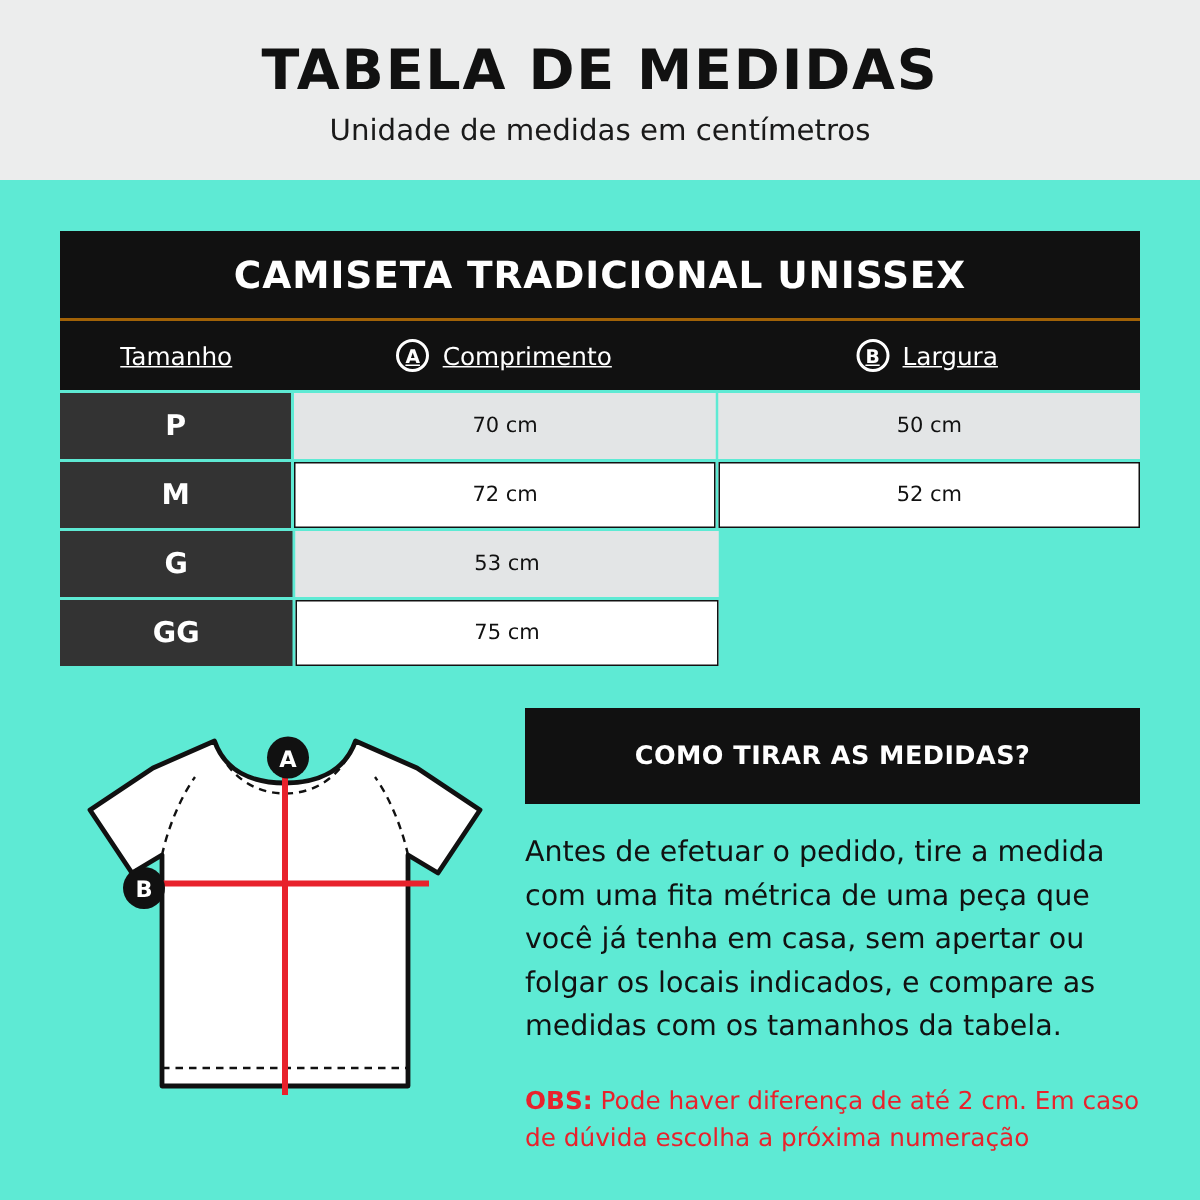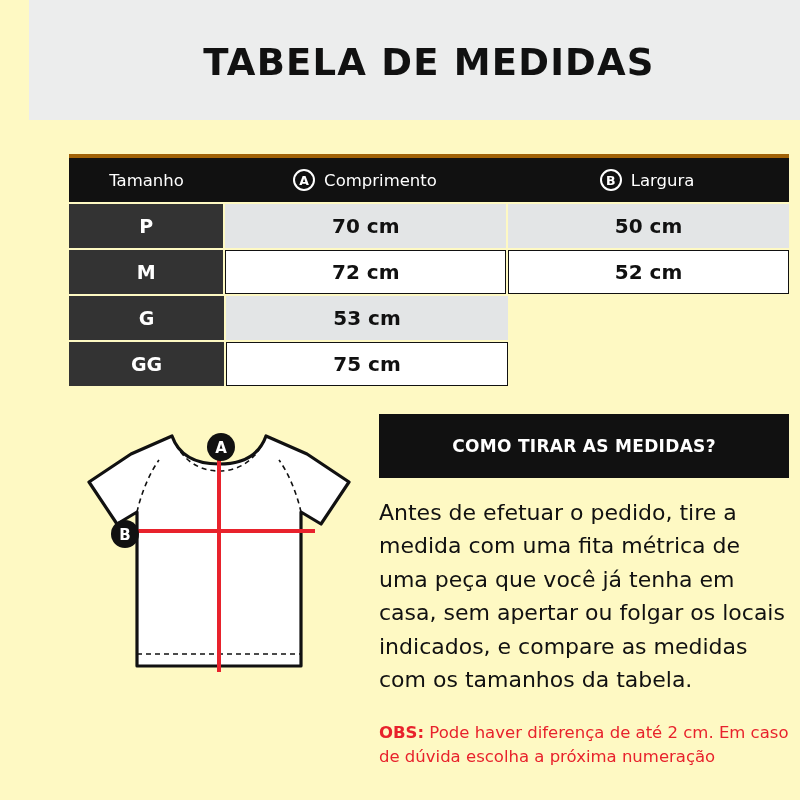--- a/index.html
+++ b/index.html
@@ -13,8 +13,7 @@
   .page {
     position: relative;
     width: 800px; height: 800px;
-    background: #fef9c3;
-    padding-left: 29px;
+    background: #5eead4;
   }
 
   

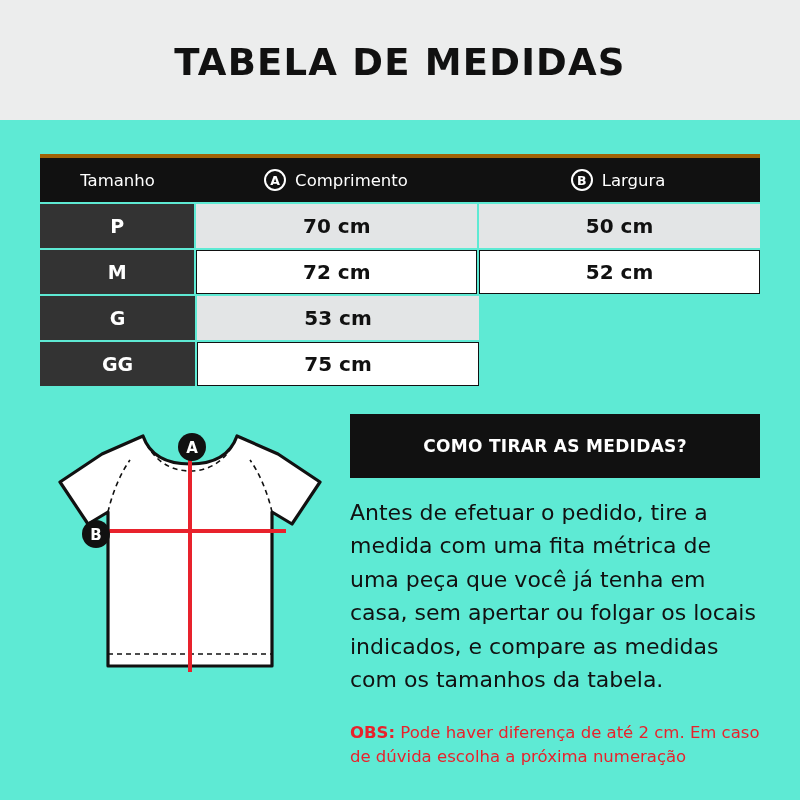--- a/index.html
+++ b/index.html
@@ -165,6 +165,7 @@
 
   <div class="header">
     <div class="header-title">TABELA DE MEDIDAS</div>
+    <div class="header-sub">Unidade de medidas em centímetros</div>
   </div>
 
   <div class="table-wrap">

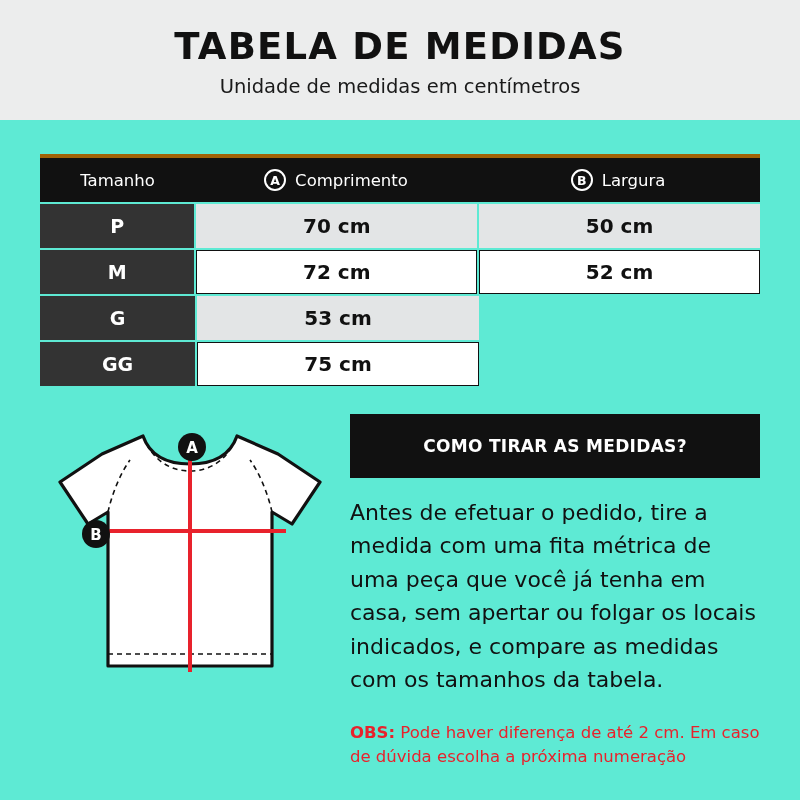--- a/index.html
+++ b/index.html
@@ -170,6 +170,7 @@
 
   <div class="table-wrap">
 
+    <div class="table-title">CAMISETA TRADICIONAL UNISSEX</div>
 
     <div class="table-head">
       <div class="th size">Tamanho</div>

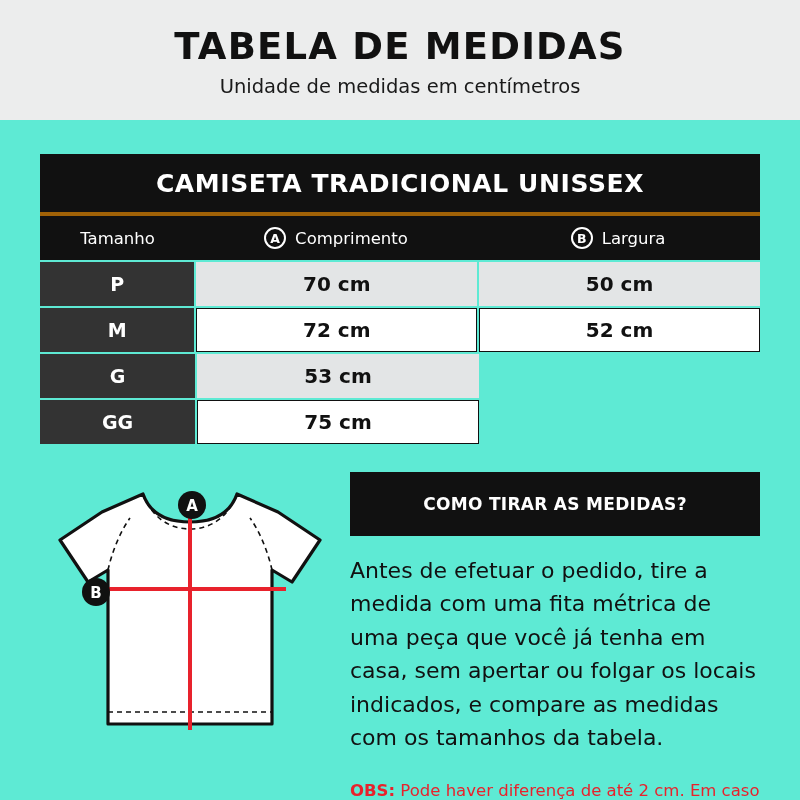--- a/index.html
+++ b/index.html
@@ -65,7 +65,8 @@
     height: 48px;
     display: flex;
     align-items: center;
-    border-top: 4px solid #a16207;
+    border-top: 2px solid #a16207;
+    text-decoration: underline;
   }
   .th {
     display: flex;

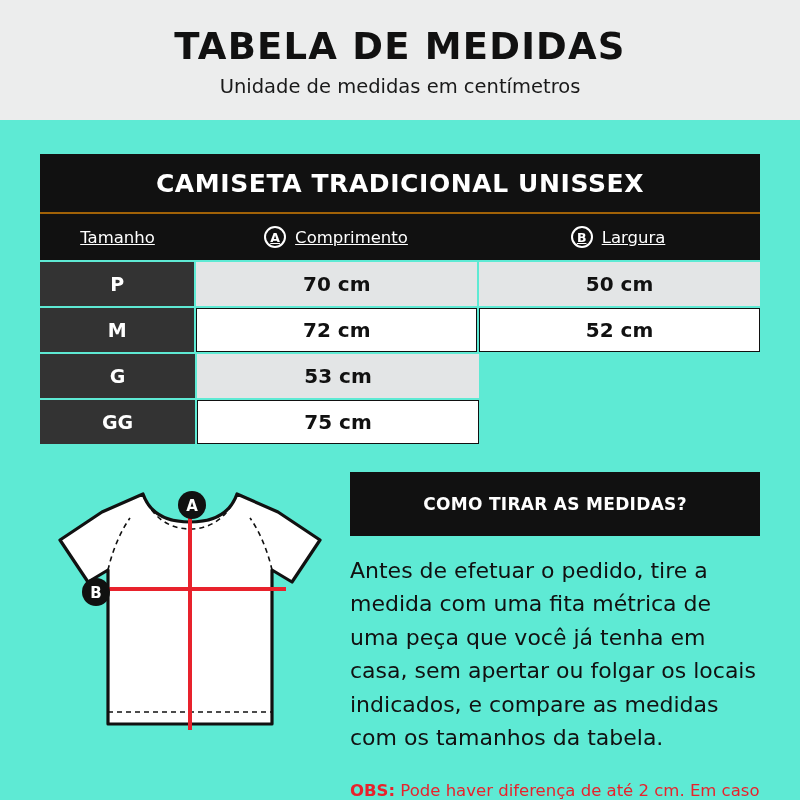--- a/index.html
+++ b/index.html
@@ -111,8 +111,8 @@
     display: flex;
     align-items: center;
     justify-content: center;
-    font-size: 20px;
-    font-weight: 700;
+    font-size: 14px;
+    font-weight: 400;
     color: #111111;
     border: 1px solid #cfd1d2;
   }

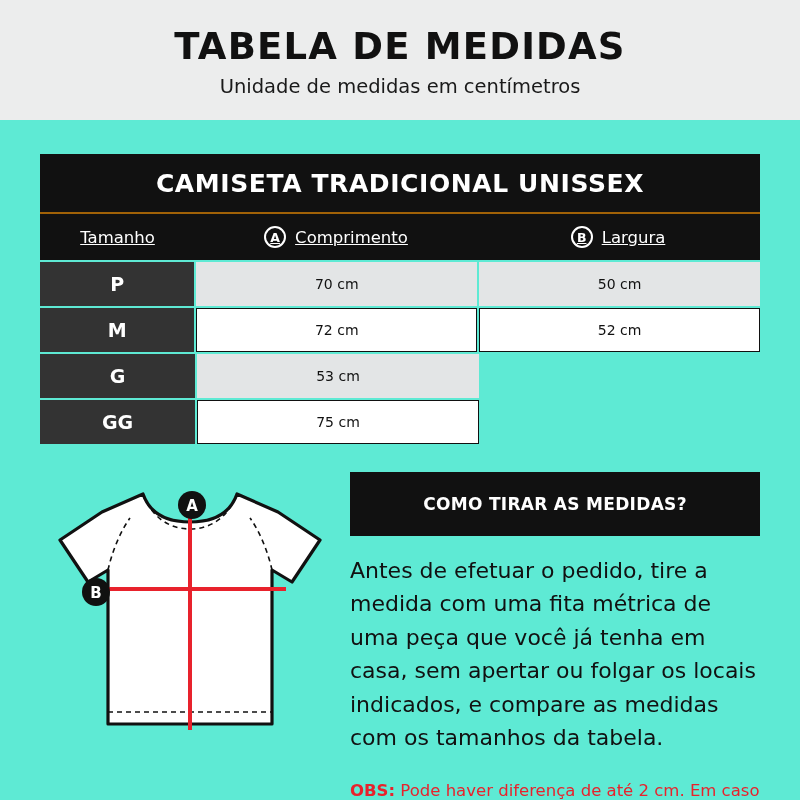--- a/index.html
+++ b/index.html
@@ -147,7 +147,7 @@
   }
   .info-body {
     margin-top: 18px;
-    font-size: 22px;
+    font-size: 19px;
     line-height: 1.52;
     color: #111111;
   }

